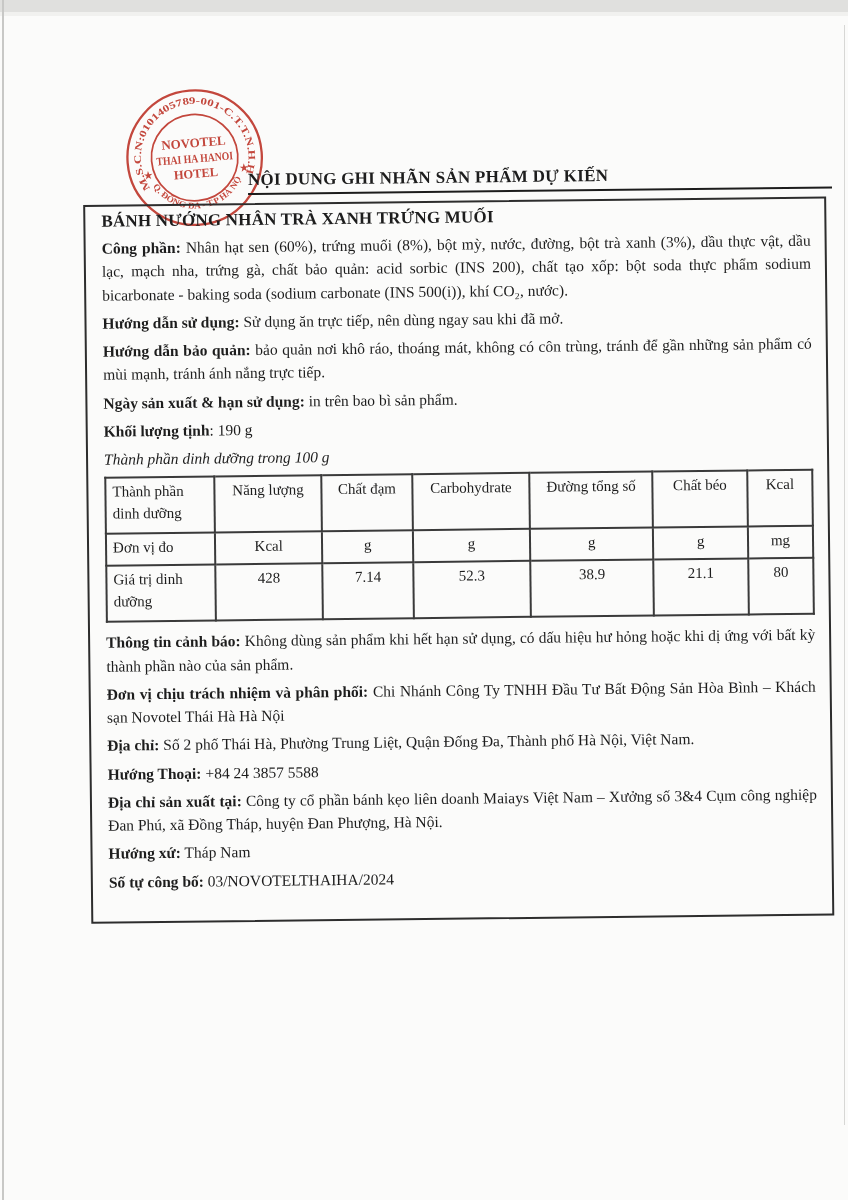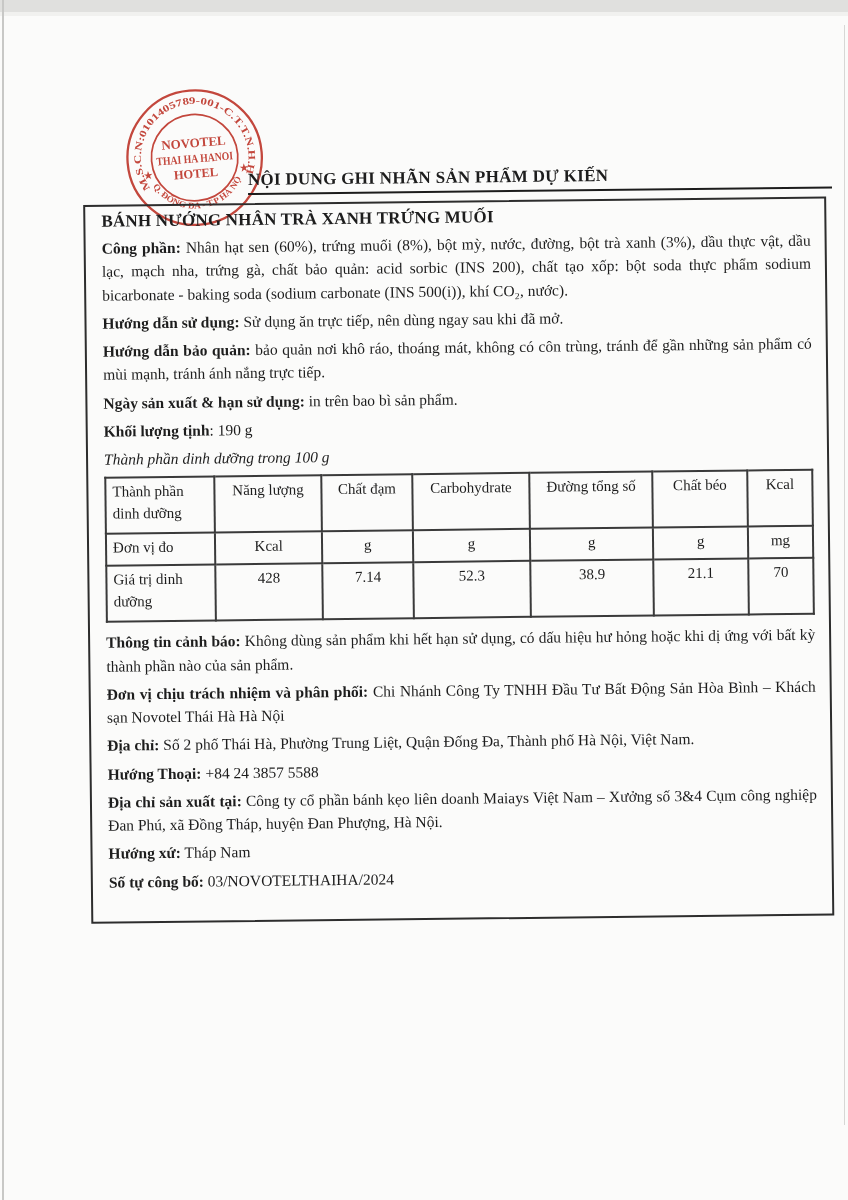--- a/index.html
+++ b/index.html
@@ -146,7 +146,7 @@
             <td>52.3</td>
             <td>38.9</td>
             <td>21.1</td>
-            <td>70</td>
+            <td>80</td>
           </tr>
         </tbody>
       </table>

